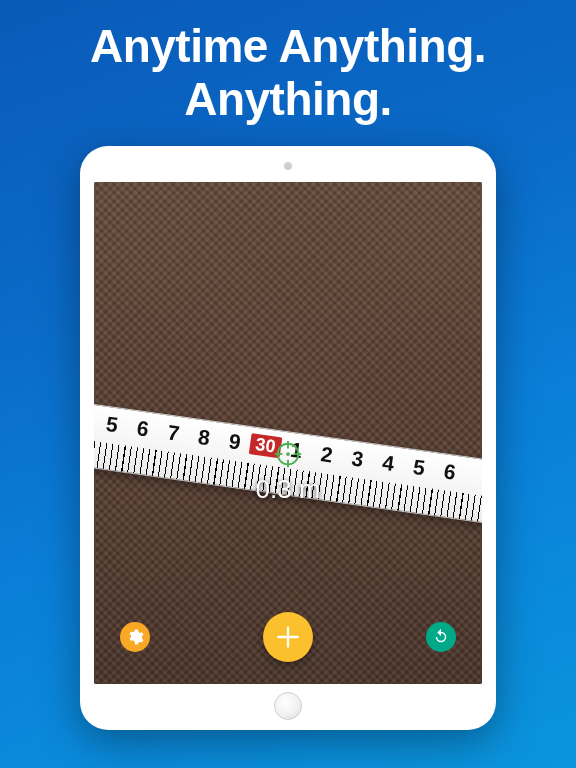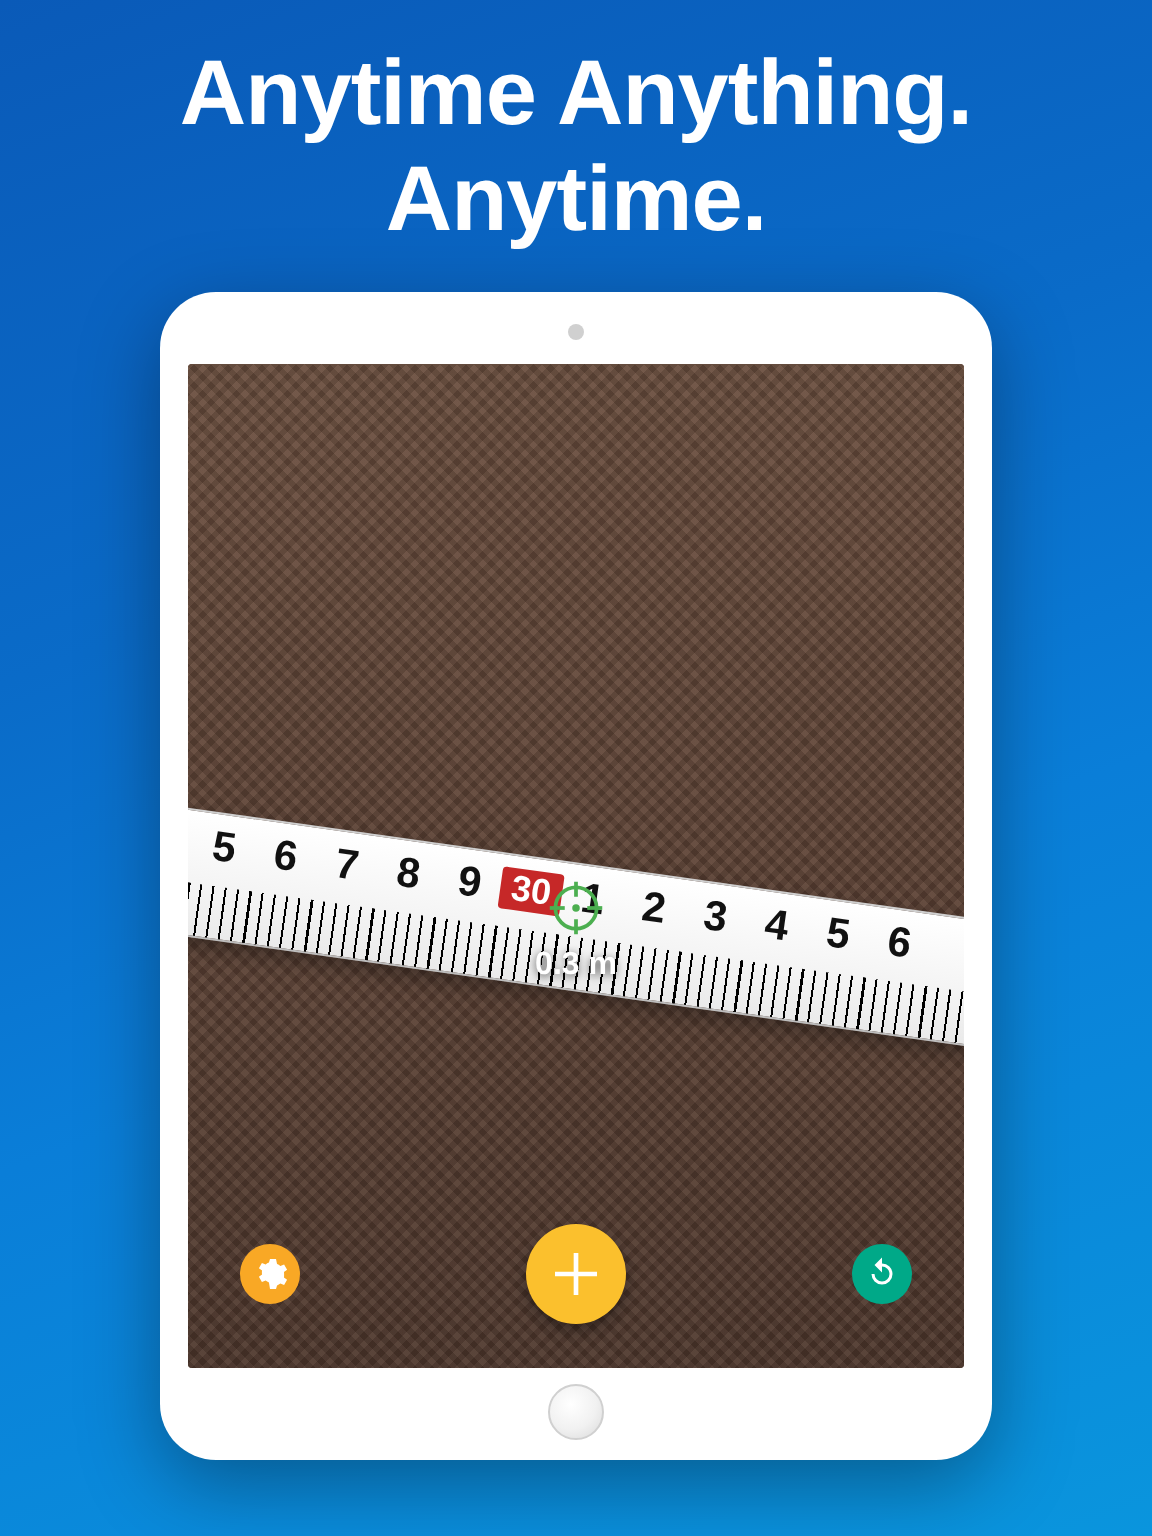--- a/index.html
+++ b/index.html
@@ -166,7 +166,7 @@
 
 <div class="headline">
   <span>Anytime Anything.</span><br>
-  <span>Anytime.</span>
+  <span>Anything.</span>
 </div>
 
 <div class="device">

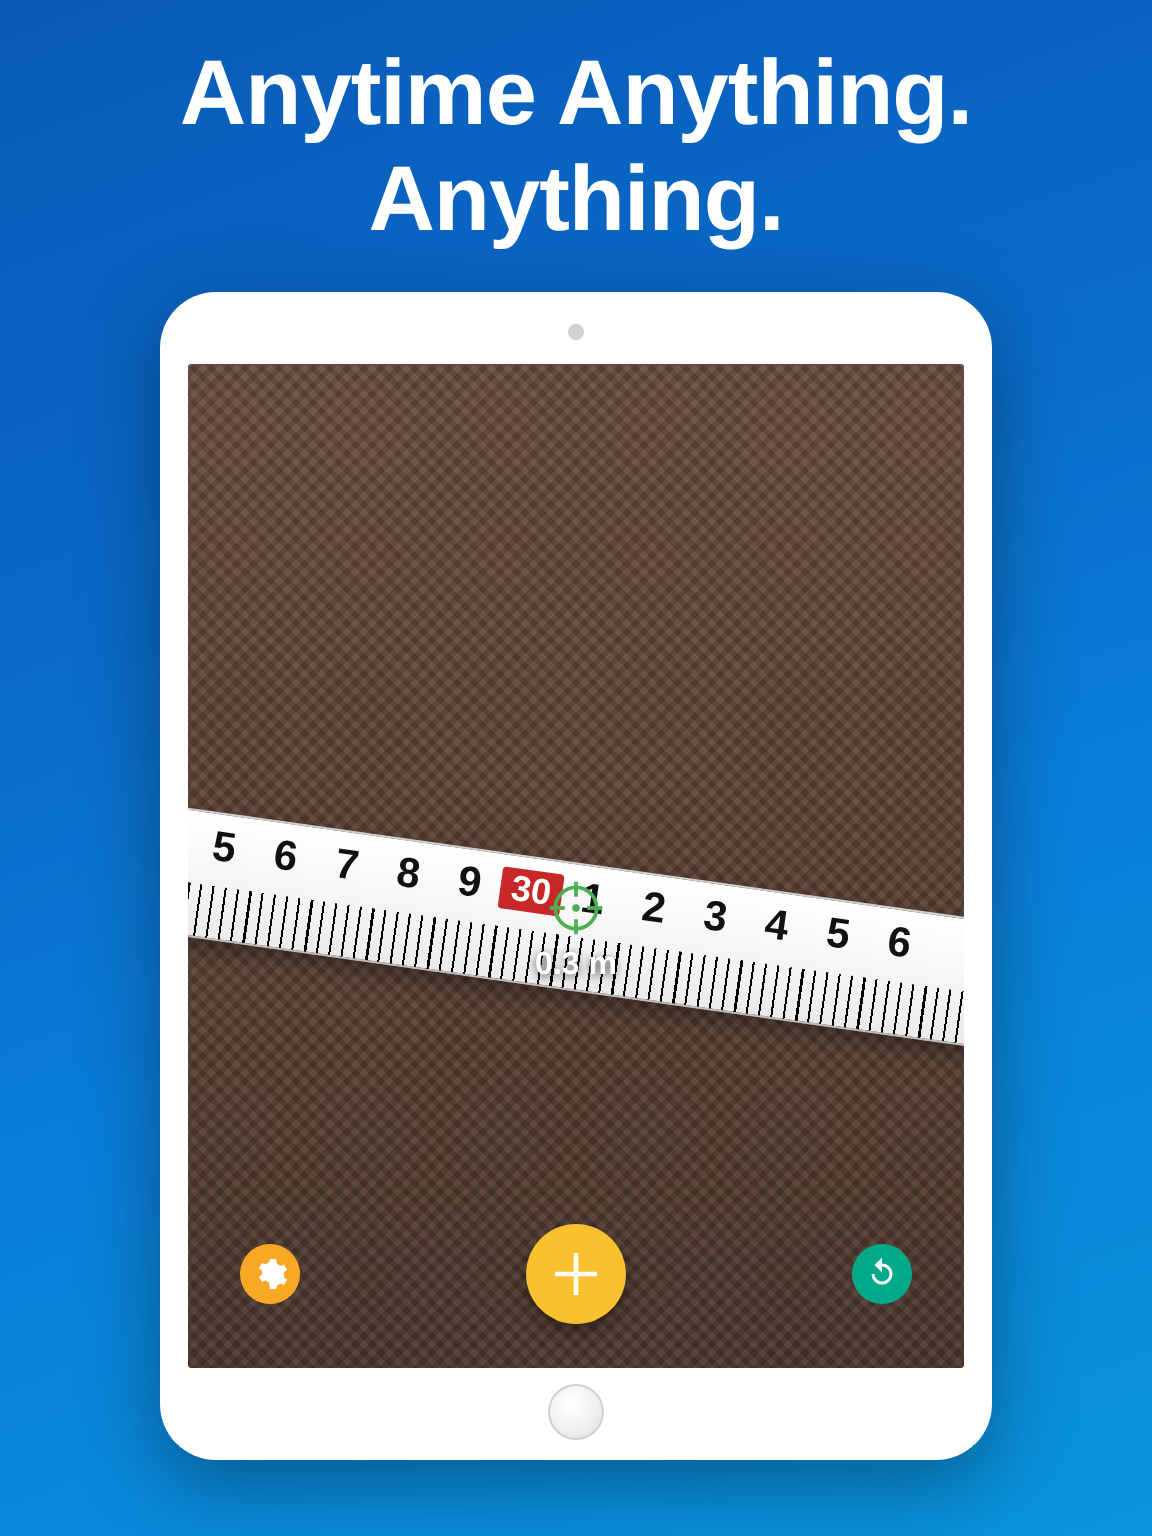--- a/index.html
+++ b/index.html
@@ -128,8 +128,8 @@
     left: 50%;
     transform: translateX(-50%);
     color: #ffffff;
-    font-size: 16px;
-    font-weight: 700;
+    font-size: 26px;
+    font-weight: 400;
     text-shadow: 0 1px 4px rgba(0,0,0,0.7);
   }
   .toolbar {

